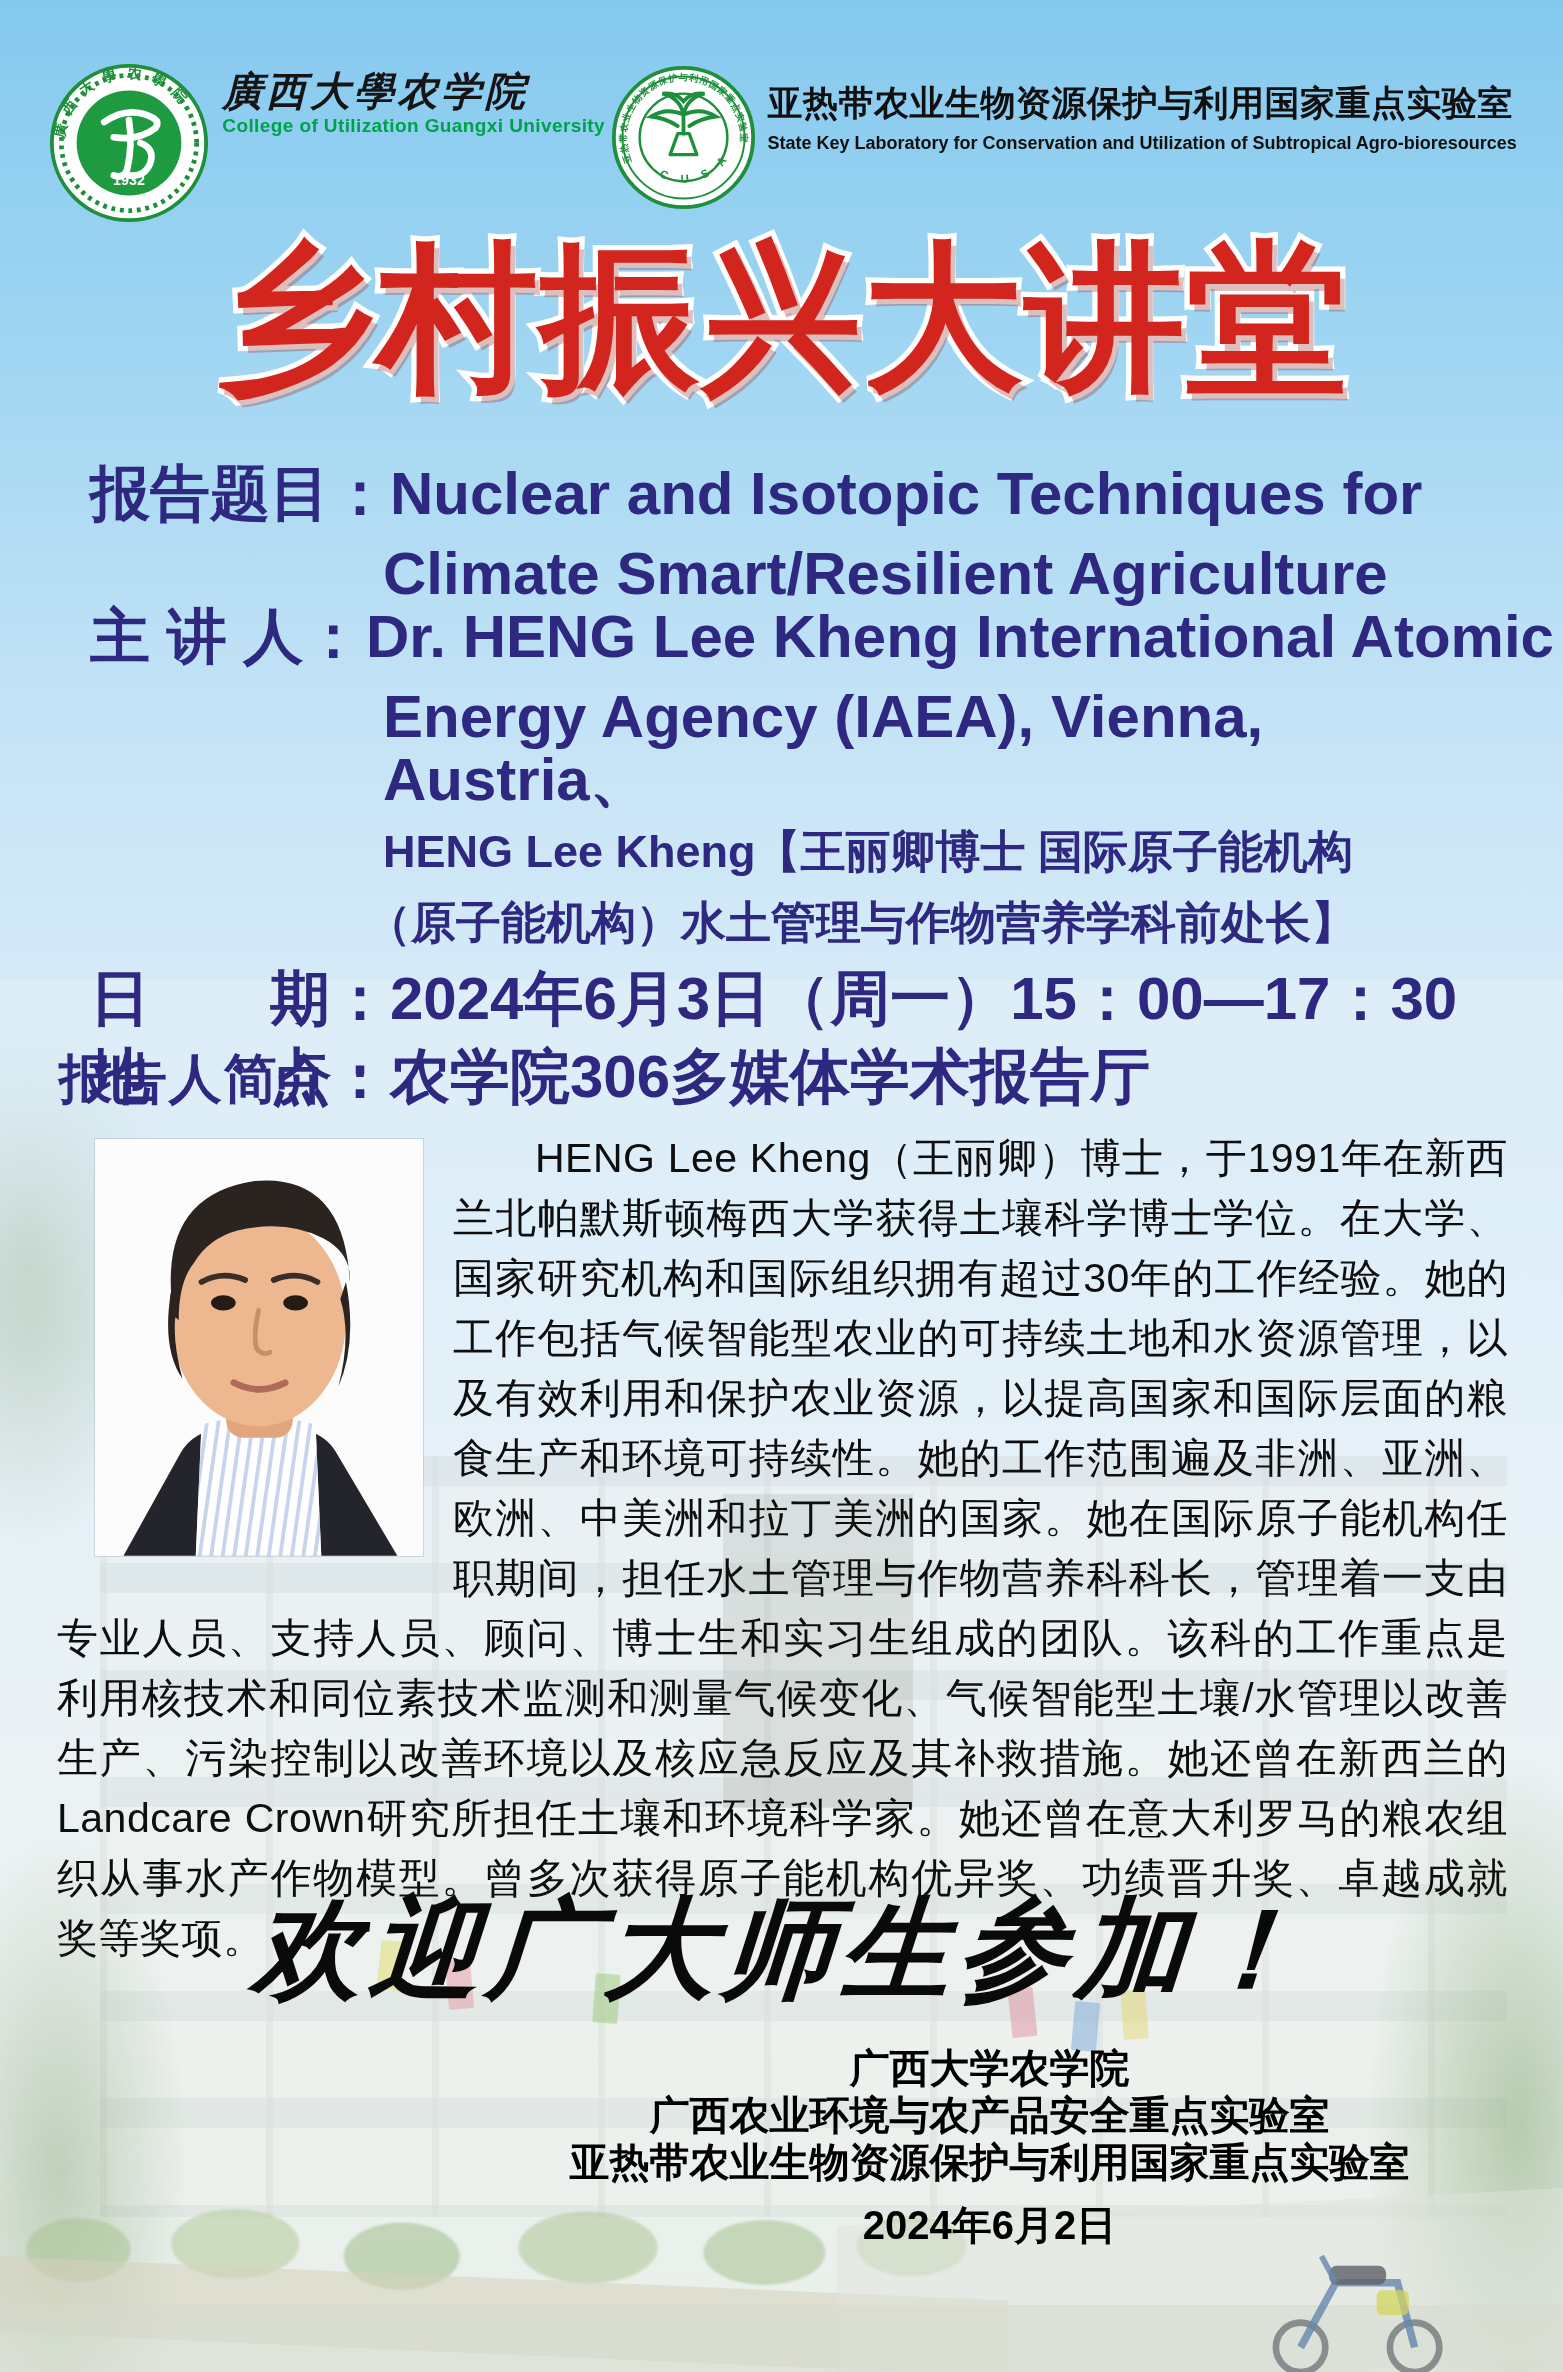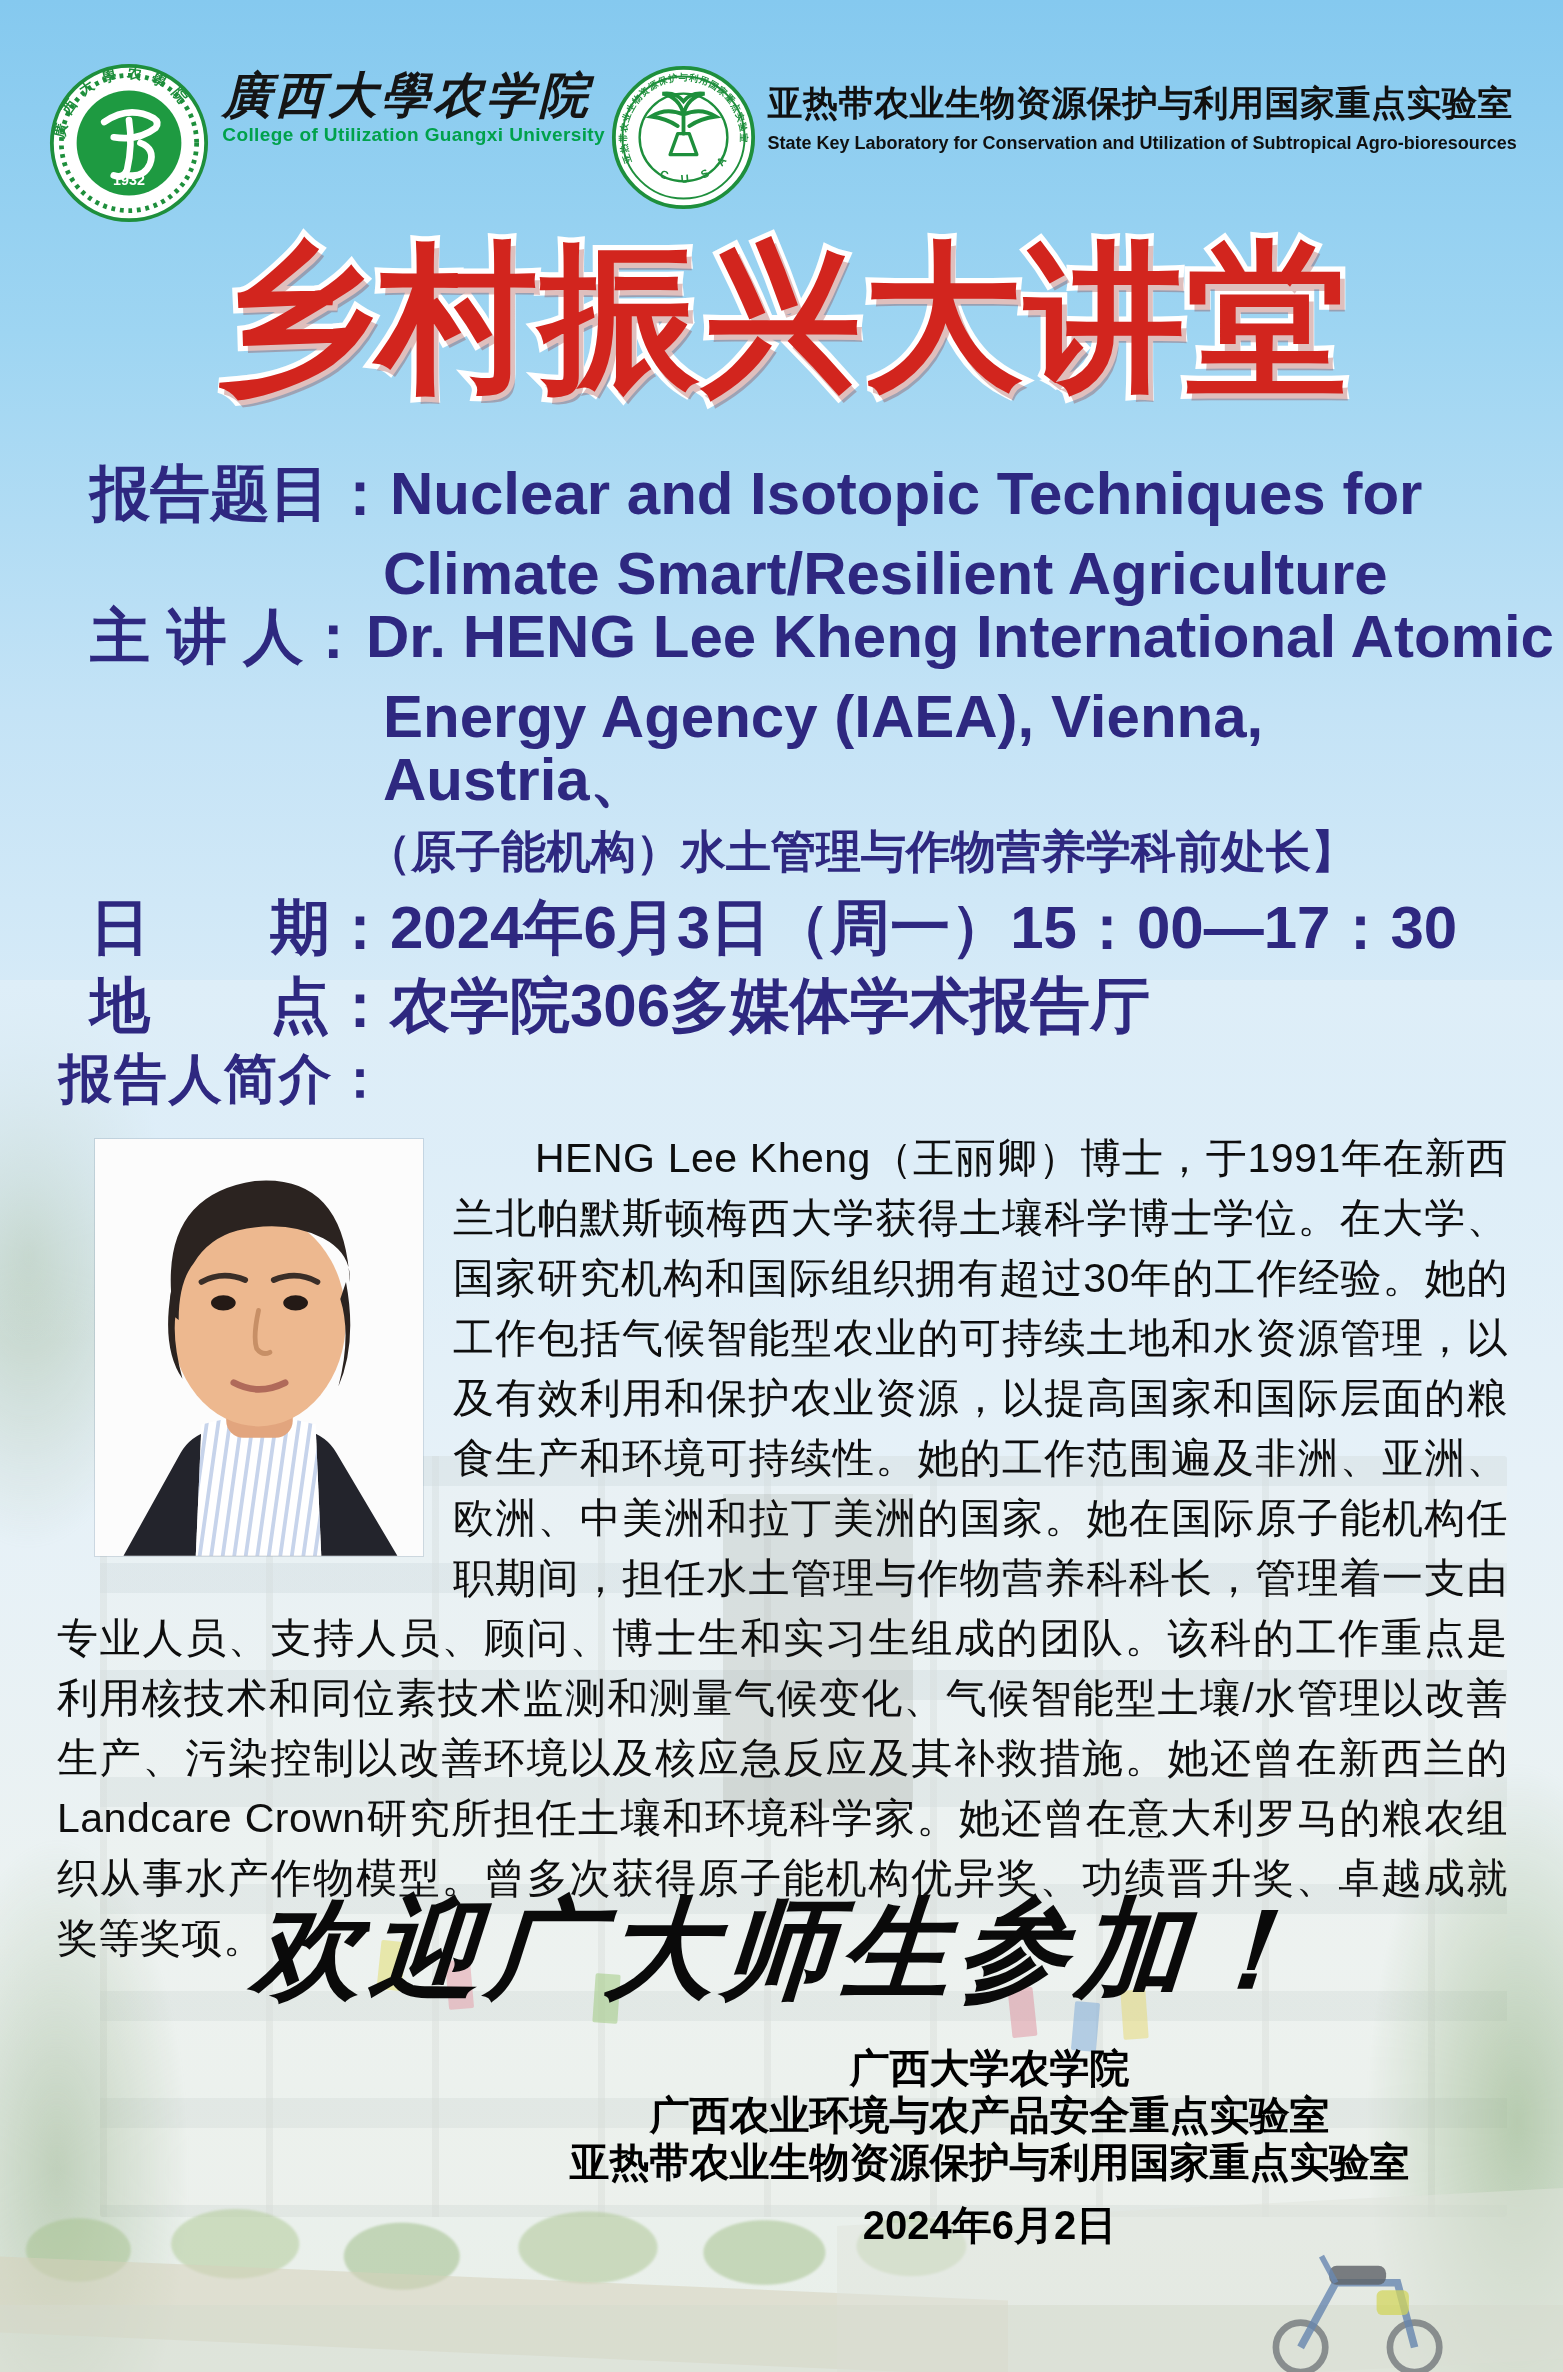--- a/index.html
+++ b/index.html
@@ -39,7 +39,7 @@
   
   .hdr-left{position:absolute;left:49px;top:63px;display:flex;align-items:flex-start;gap:13.3px;z-index:2;}
   .hdr-left-txt{padding-top:5.7px;}
-  .hdr-name-zh{font-family:Liberation Serif, serif;font-style:italic;font-weight:700;font-size:49px;color:#151515;letter-spacing:3.8px;white-space:nowrap;line-height:1.1;}
+  .hdr-name-zh{font-family:Liberation Sans, sans-serif;font-style:italic;font-weight:700;font-size:40px;color:#151515;letter-spacing:3.8px;white-space:nowrap;line-height:1.1;}
   .hdr-name-en{font-size:19px;font-weight:700;color:#00A14B;letter-spacing:0.4px;margin-top:1.9px;}
   .hdr-right{position:absolute;left:611px;top:65px;display:flex;align-items:flex-start;gap:11.4px;z-index:2;}
   .hdr-right-txt{padding-top:15px;}

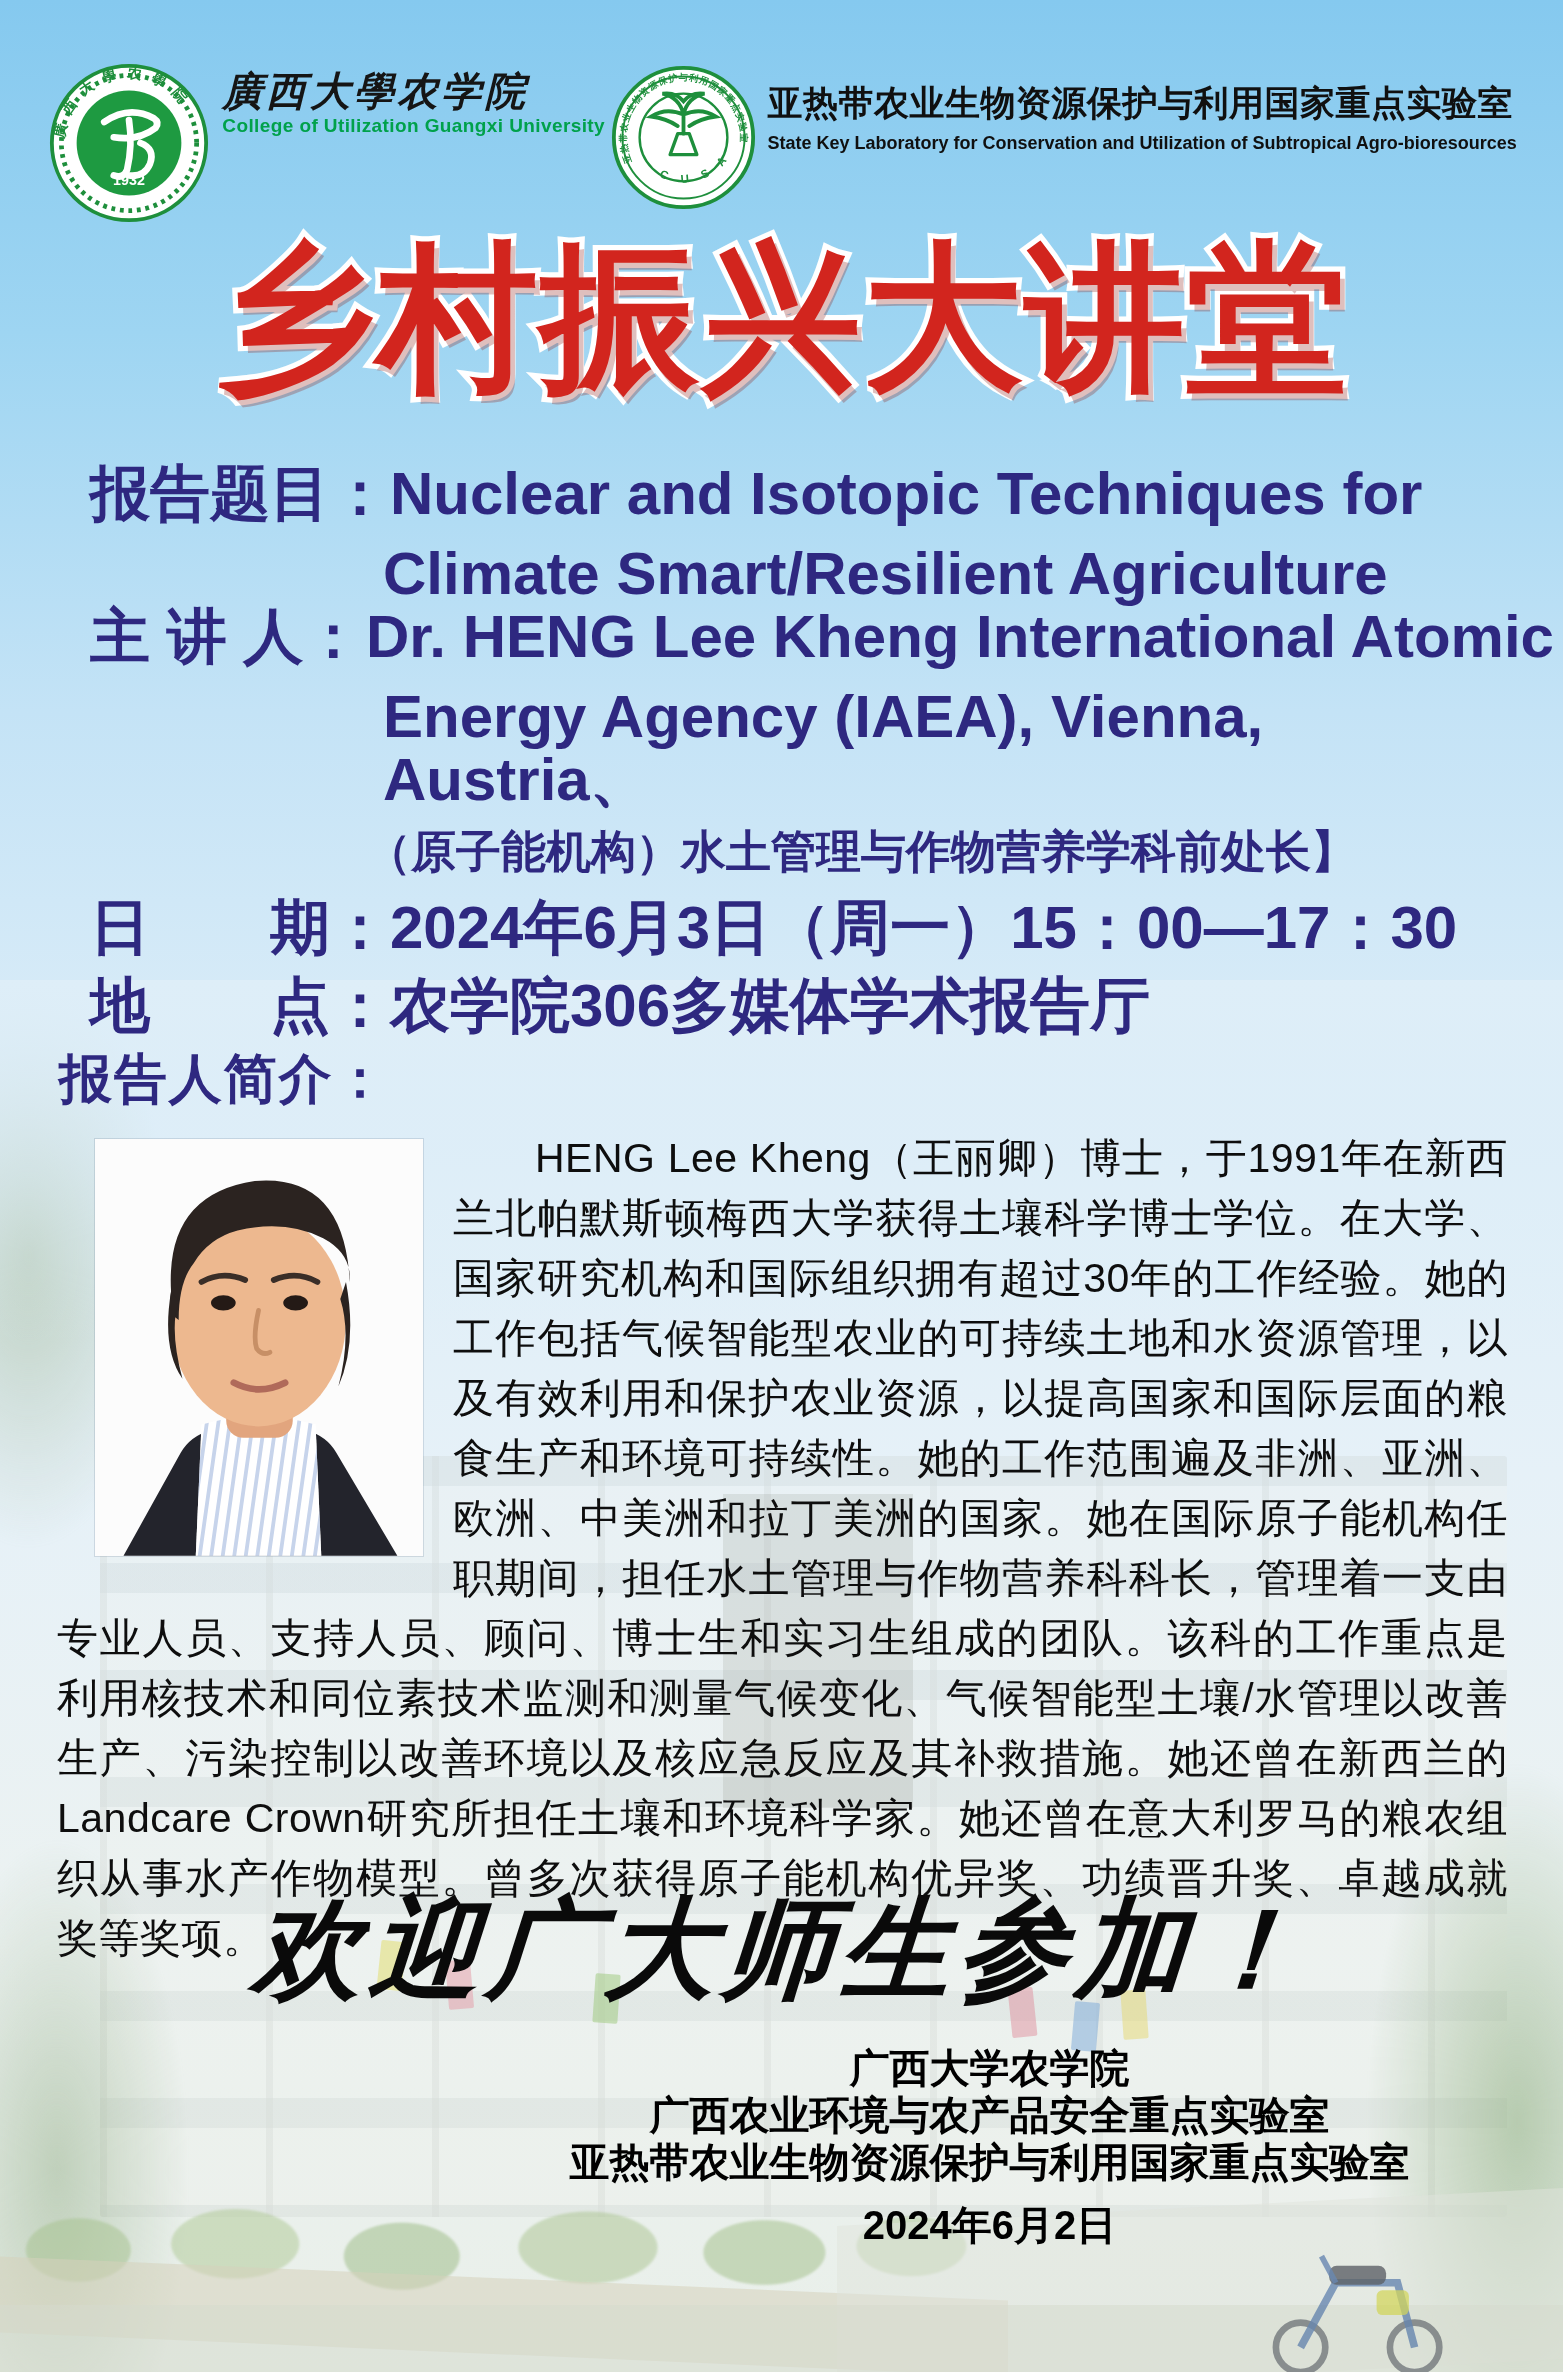--- a/index.html
+++ b/index.html
@@ -171,6 +171,9 @@
     <div class="info-row mt18 indent2">
       <span>Energy Agency (IAEA), Vienna, Austria、</span>
     </div>
+    <div class="info-row sub-small mt12 indent2">
+      <span>HENG Lee Kheng【王丽卿博士 国际原子能机构</span>
+    </div>
     <div class="info-row sub-small mt12 indent1">
       <span>（原子能机构）水土管理与作物营养学科前处长】</span>
     </div>

